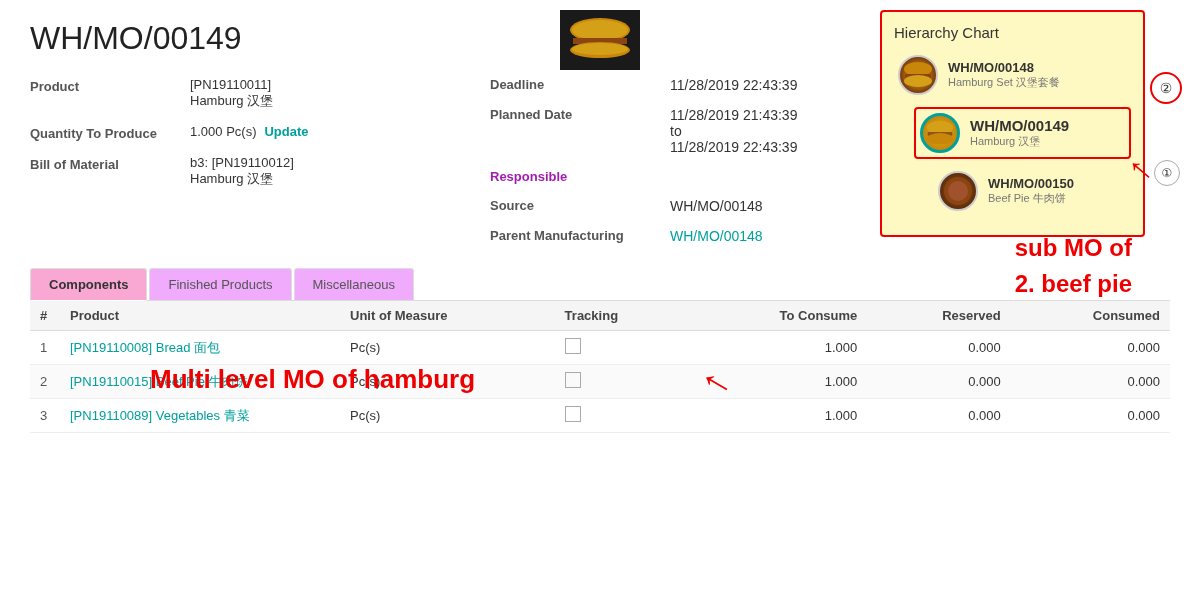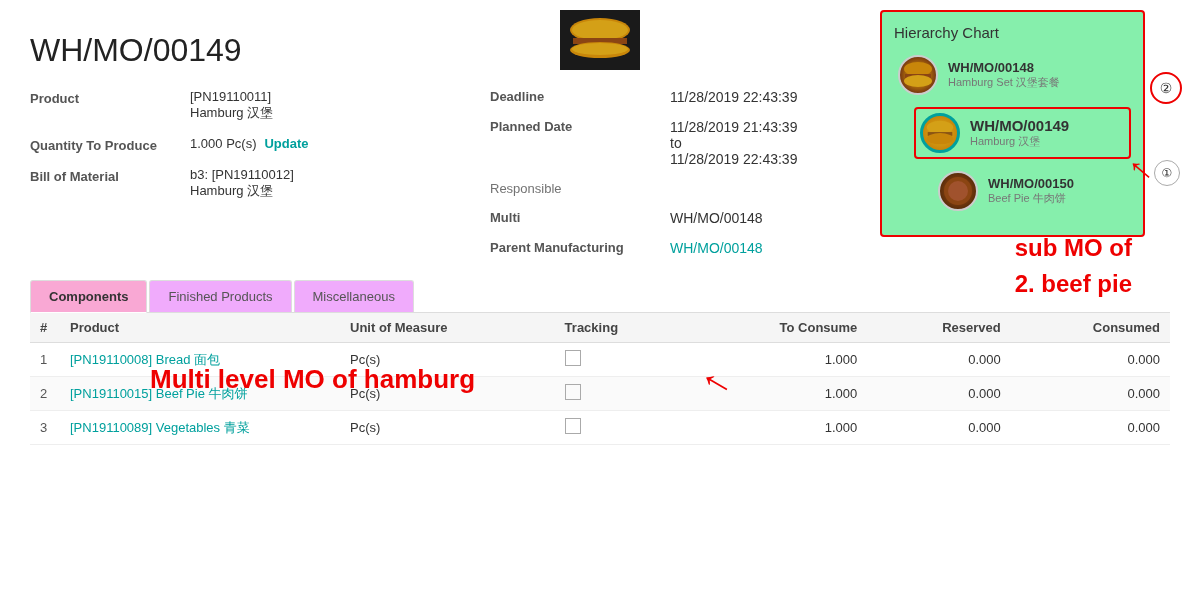--- a/index.html
+++ b/index.html
@@ -4,7 +4,7 @@
   <style>
     * { box-sizing: border-box; margin: 0; padding: 0; }
     body { font-family: Arial, sans-serif; background: #fff; color: #333; font-size: 13px; }
-    .page { width: 1200px; height: 600px; position: relative; overflow: hidden; padding: 32px 30px; }
+    .page { width: 1200px; height: 600px; position: relative; overflow: hidden; padding: 20px 30px; }
 
     
     .page-title { font-size: 32px; font-weight: 300; color: #222; margin-bottom: 20px; }

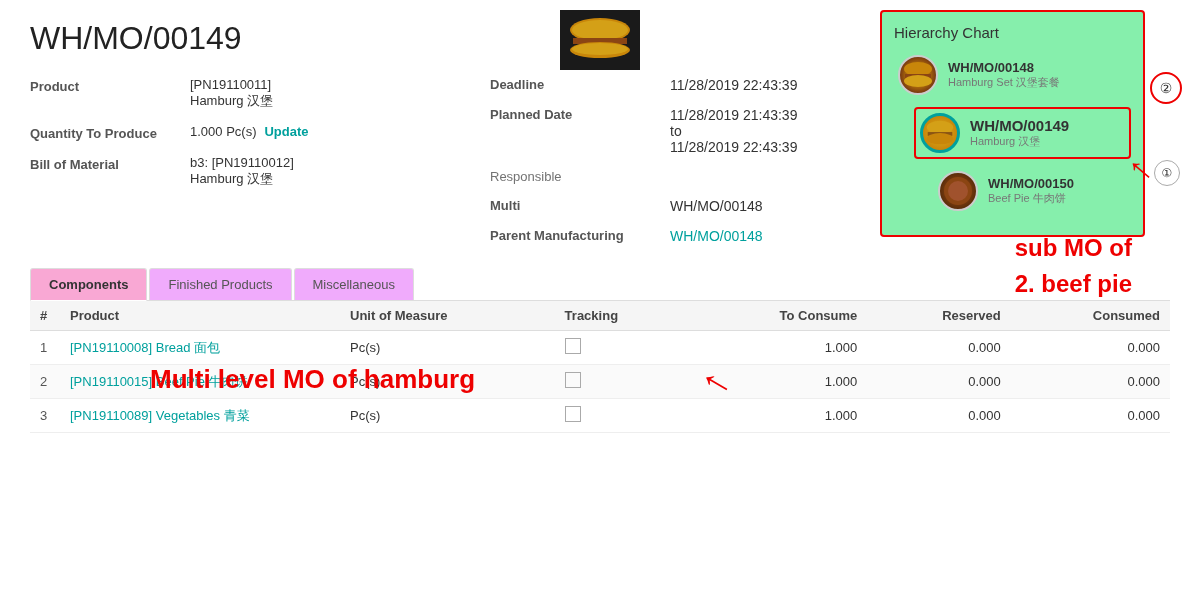--- a/index.html
+++ b/index.html
@@ -25,7 +25,7 @@
     .right-label { font-weight: 700; color: #555; min-width: 180px; font-size: 13px; }
     .right-value { color: #333; font-size: 14px; }
     .right-value.link { color: #00a09d; cursor: pointer; }
-    .hierarchy-box { border: 2.5px solid #e00; border-radius: 4px; background: #86efac; padding: 12px; }
+    .hierarchy-box { border: 2.5px solid #e00; border-radius: 4px; background: #fef9c3; padding: 12px; }
     .hierarchy-title { font-size: 15px; color: #333; margin-bottom: 10px; }
     .hierarchy-item { display: flex; align-items: center; gap: 10px; margin-bottom: 8px; padding: 4px; border-radius: 4px; }
     .hierarchy-item.active { border: 2px solid #e00; border-radius: 4px; }

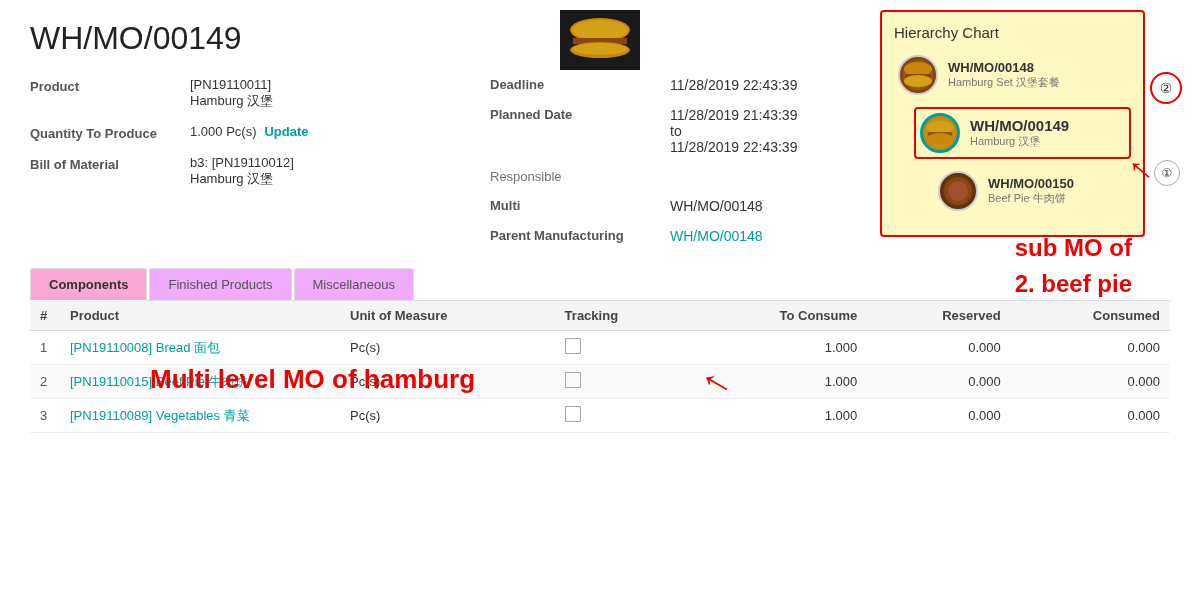--- a/index.html
+++ b/index.html
@@ -57,7 +57,7 @@
     .checkbox-cell { width: 16px; height: 16px; border: 1px solid #aaa; display: inline-block; }
 
     
-    .responsible-label { color: #737373; font-weight: 400; }
+    .responsible-label { color: #a21caf; font-weight: 700; }
 
     
     .burger-circle-1 { background: radial-gradient(circle, #c8860a 30%, #8b4513 70%); border-radius: 50%; }

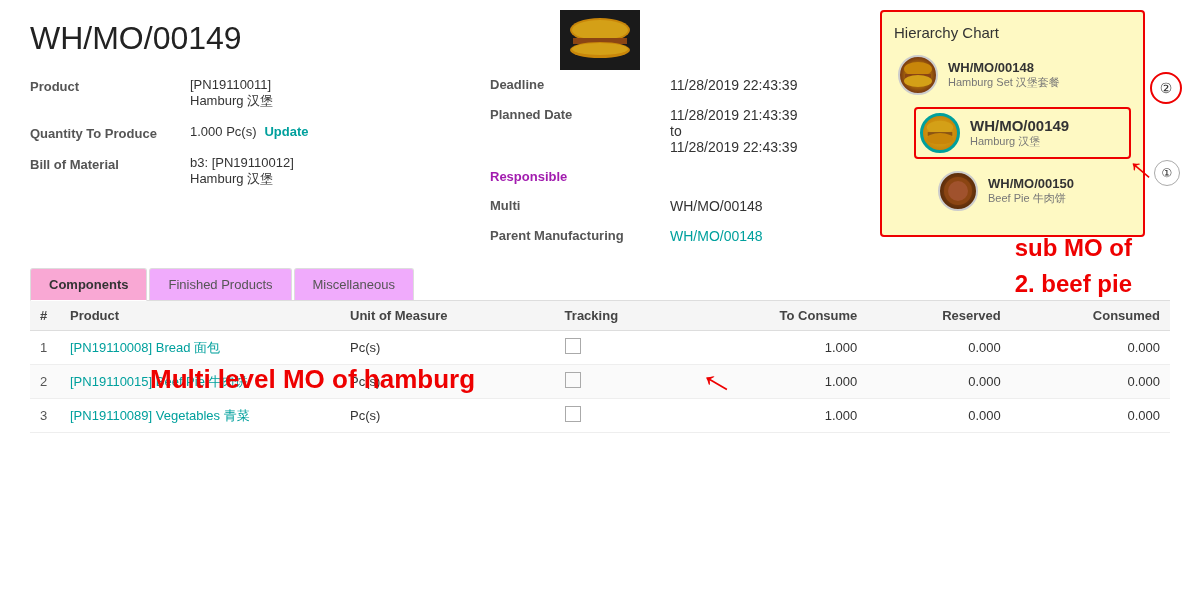--- a/index.html
+++ b/index.html
@@ -116,7 +116,7 @@
         <div class="right-value"></div>
       </div>
       <div class="form-row">
-        <div class="right-label">Multi</div>
+        <div class="right-label">Source</div>
         <div class="right-value">WH/MO/00148</div>
       </div>
       <div class="form-row">

